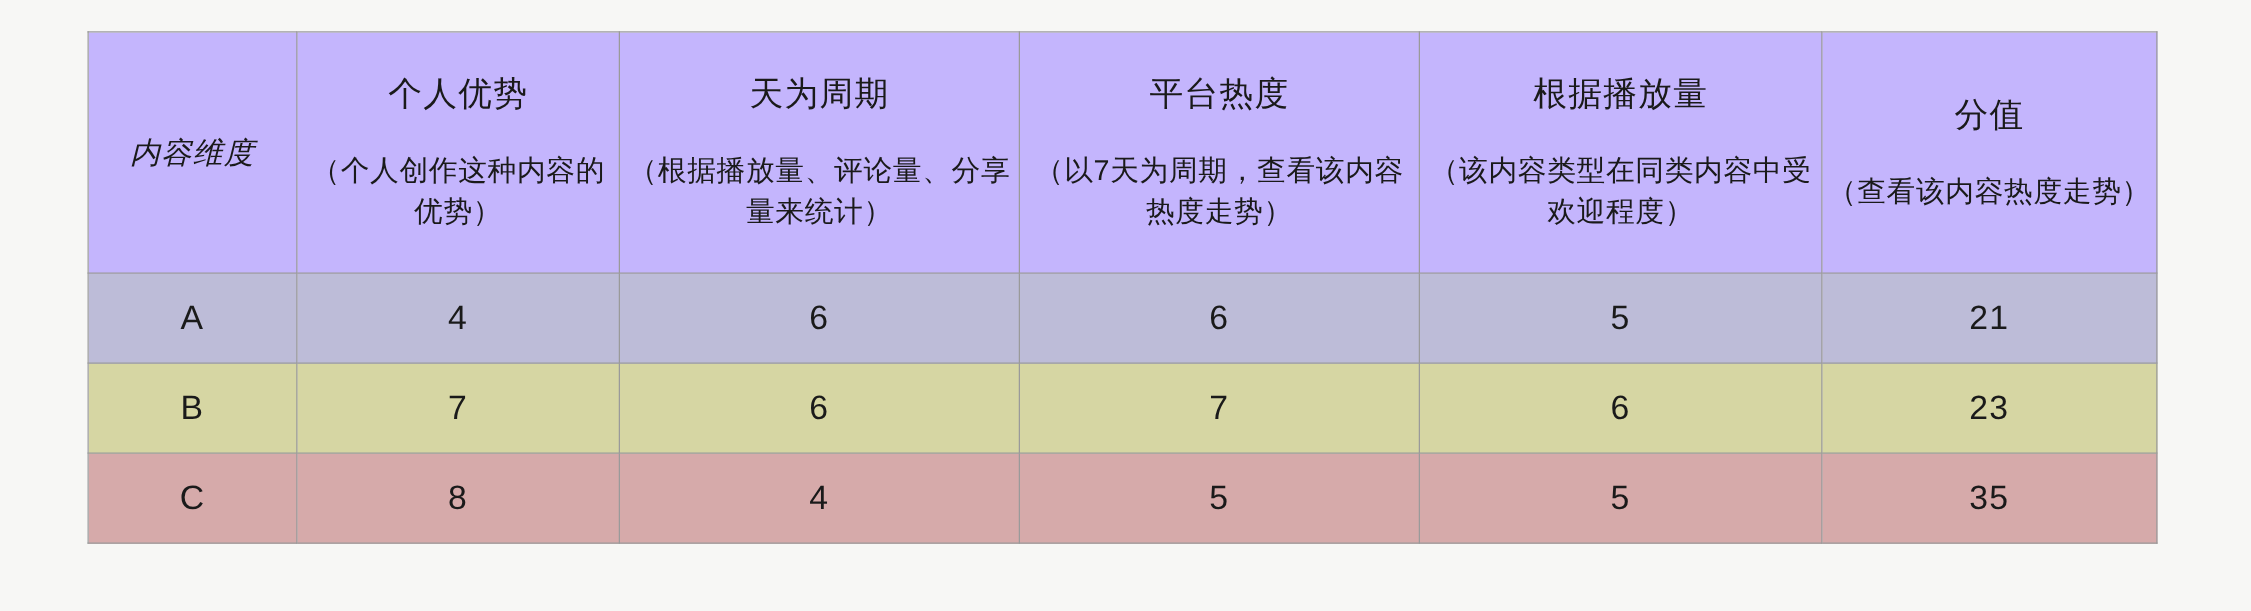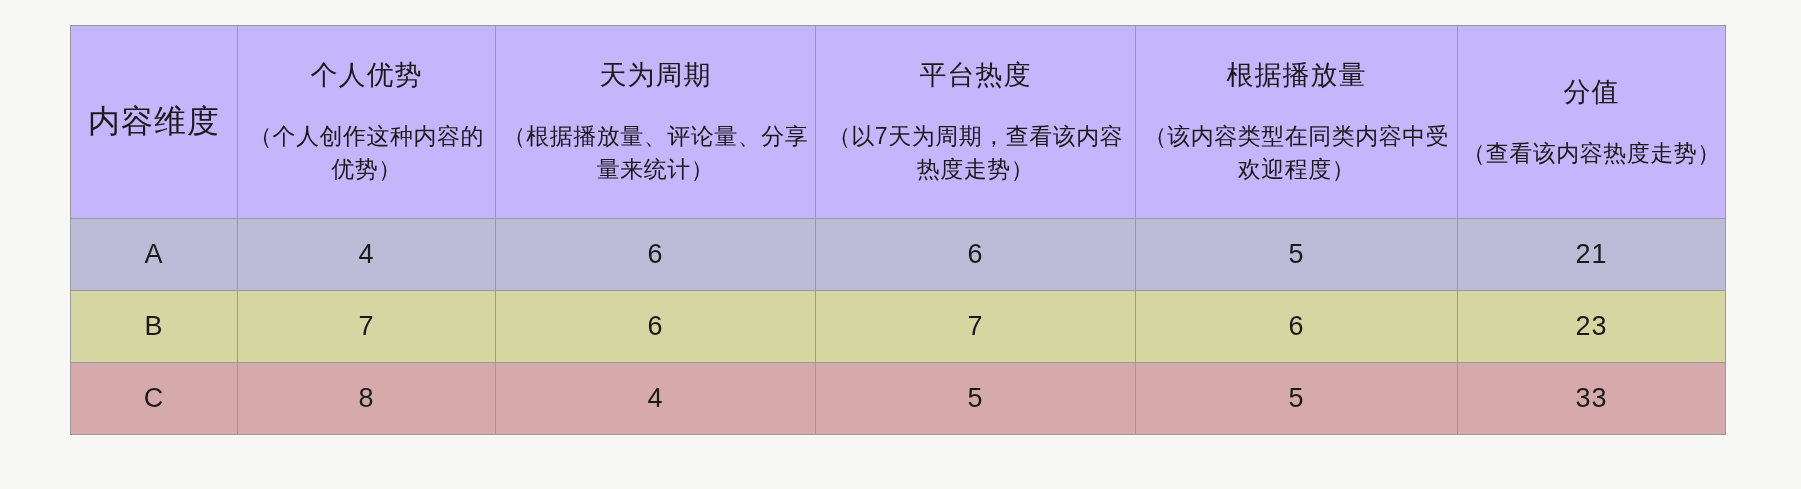--- a/index.html
+++ b/index.html
@@ -69,8 +69,9 @@
     padding: 0 4px;
   }
   .h-dim {
-    font-size: 32px;
+    font-size: 24px;
     letter-spacing: 1px;
+    font-style: italic;
   }
   tbody td {
     height: 71px;

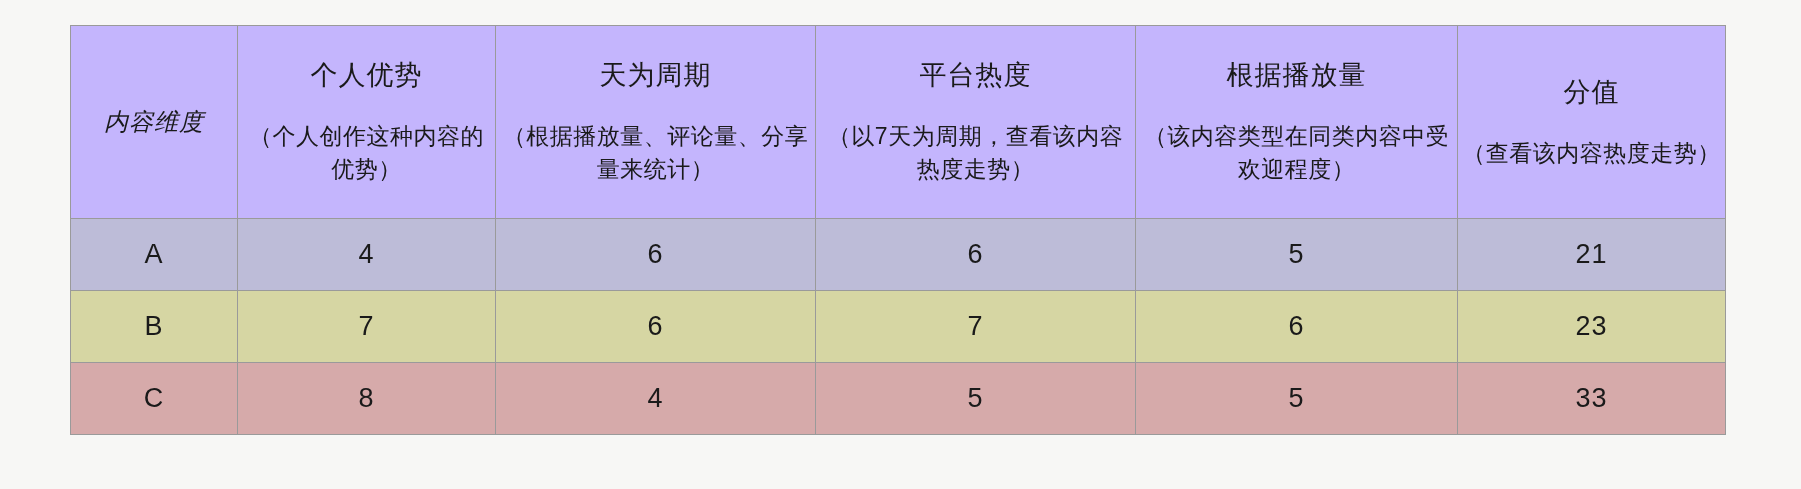--- a/index.html
+++ b/index.html
@@ -147,7 +147,7 @@
           <td>4</td>
           <td>5</td>
           <td>5</td>
-          <td>33</td>
+          <td>35</td>
         </tr>
       </tbody>
     </table>

